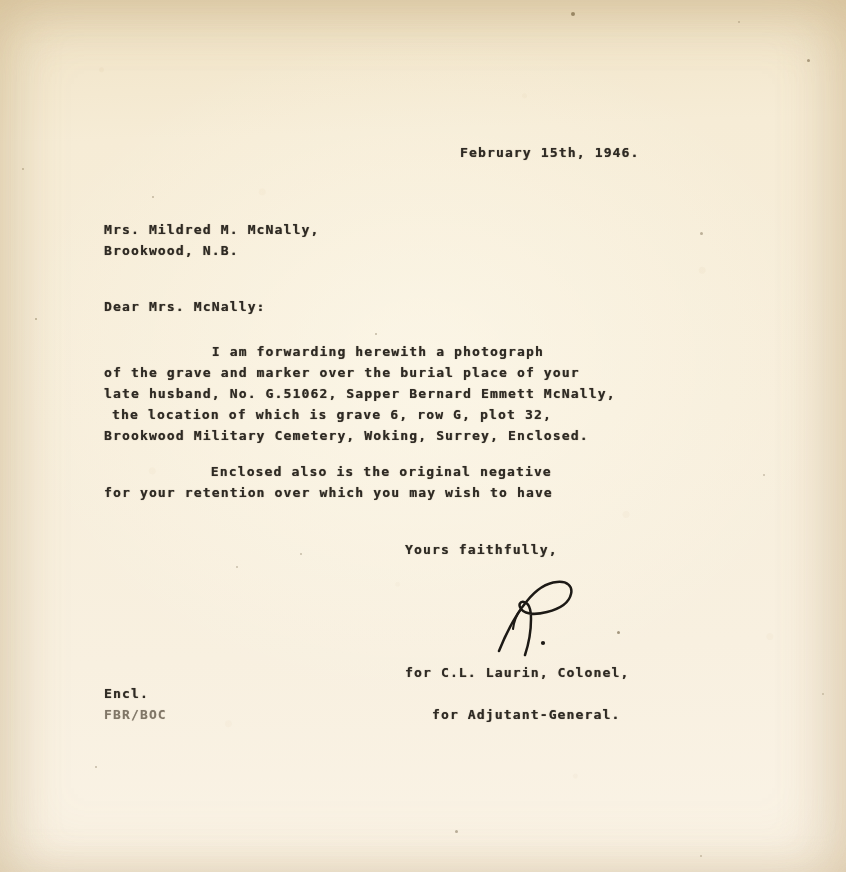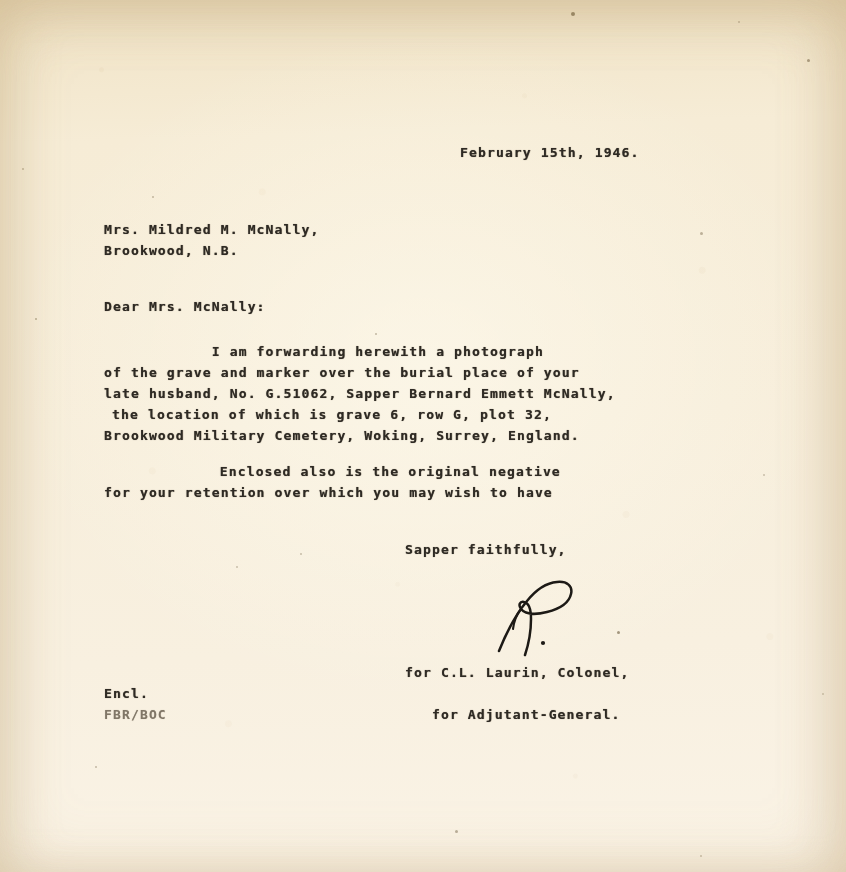--- a/index.html
+++ b/index.html
@@ -127,7 +127,7 @@
     <div class="tline" style="left:104px;top:365px;">of the grave and marker over the burial place of your</div>
     <div class="tline" style="left:104px;top:386px;">late husband, No. G.51062, Sapper Bernard Emmett McNally,</div>
     <div class="tline" style="left:104px;top:407px;margin-left:8px;">the location of which is grave 6, row G, plot 32,</div>
-    <div class="tline" style="left:104px;top:428px;">Brookwood Military Cemetery, Woking, Surrey, England.</div>
+    <div class="tline" style="left:104px;top:428px;">Brookwood Military Cemetery, Woking, Surrey, Enclosed.</div>
 
     <div class="tline" style="left:112px;top:464px;">            Enclosed also is the original negative</div>
     <div class="tline" style="left:104px;top:485px;">for your retention over which you may wish to have</div>

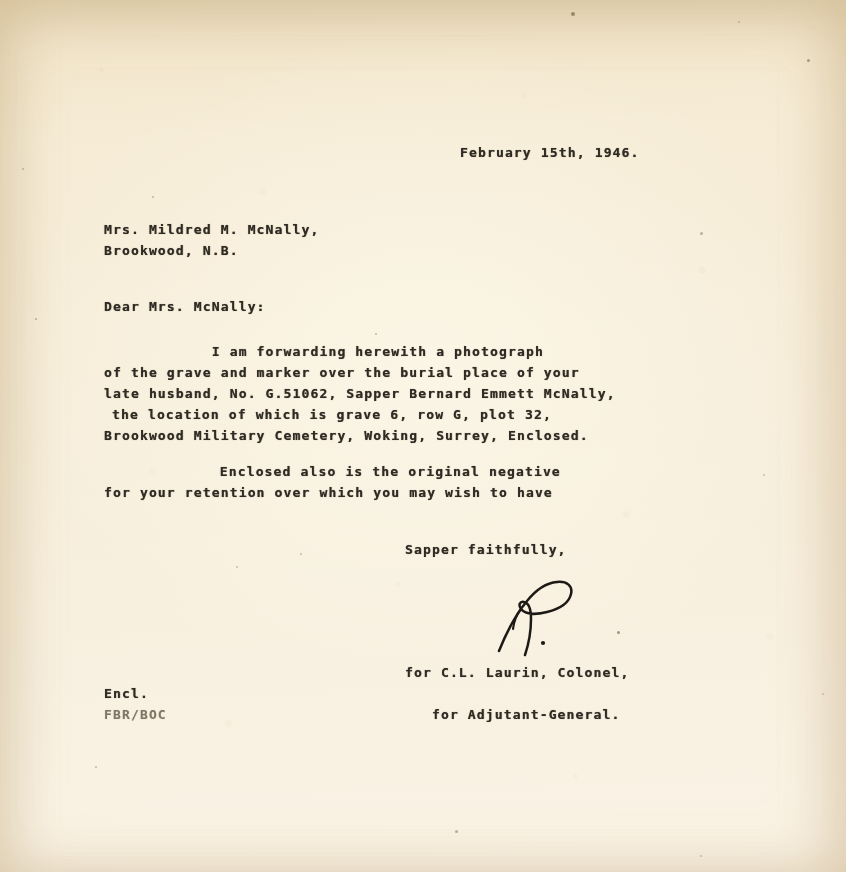--- a/index.html
+++ b/index.html
@@ -129,7 +129,7 @@
     <div class="tline" style="left:104px;top:407px;margin-left:8px;">the location of which is grave 6, row G, plot 32,</div>
     <div class="tline" style="left:104px;top:428px;">Brookwood Military Cemetery, Woking, Surrey, Enclosed.</div>
 
-    <div class="tline" style="left:112px;top:464px;">            Enclosed also is the original negative</div>
+    <div class="tline" style="left:103px;top:464px;">            Enclosed also is the original negative</div>
     <div class="tline" style="left:104px;top:485px;">for your retention over which you may wish to have</div>
 
     <div class="tline" style="left:405px;top:542px;">Sapper faithfully,</div>

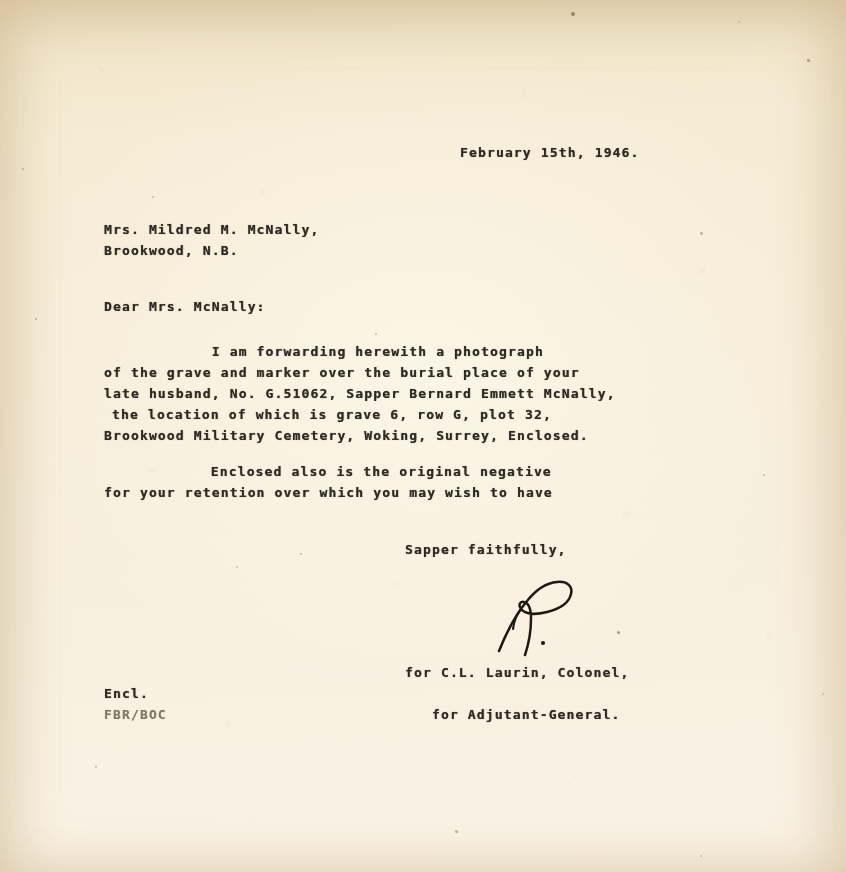--- a/index.html
+++ b/index.html
@@ -132,7 +132,7 @@
     <div class="tline" style="left:103px;top:464px;">            Enclosed also is the original negative</div>
     <div class="tline" style="left:104px;top:485px;">for your retention over which you may wish to have</div>
 
-    <div class="tline" style="left:405px;top:542px;">Sapper faithfully,</div>
+    <div class="tline" style="left:405px;top:542px;">Yours faithfully,</div>
 
     <div class="tline" style="left:405px;top:665px;">for C.L. Laurin, Colonel,</div>
     <div class="tline" style="left:405px;top:707px;">   for Adjutant-General.</div>

